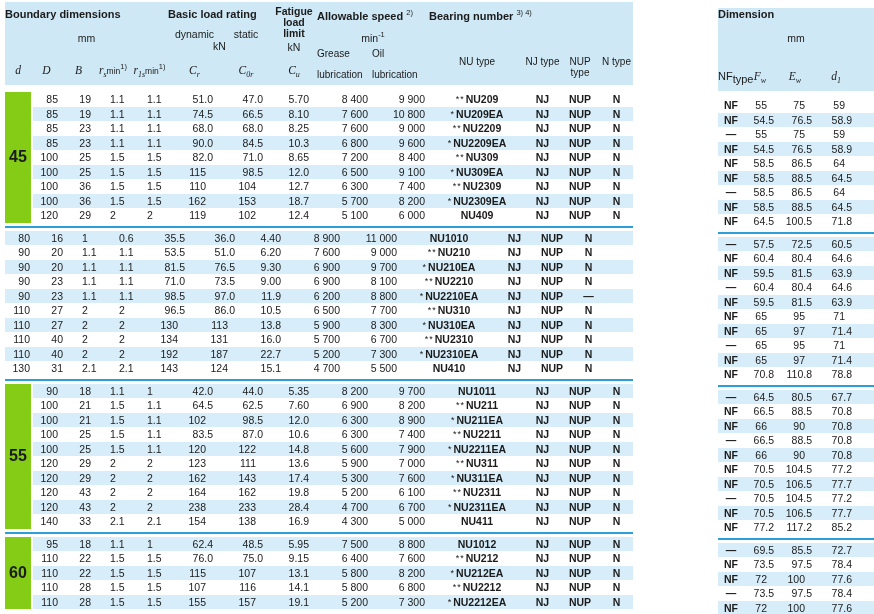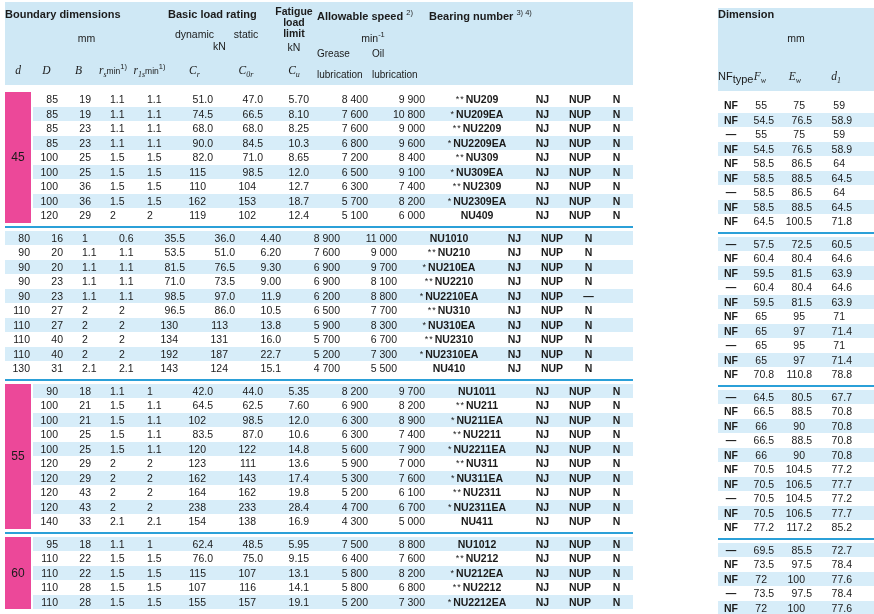--- a/index.html
+++ b/index.html
@@ -115,6 +115,12 @@
 
     <div class="hg" style="width:204px">
       <div class="ht"><span>Bearing number</span> <sup class="ref">3) 4)</sup></div>
+      <div class="htypes">
+        <span style="width:96px">NU type</span>
+        <span style="width:35px">NJ type</span>
+        <span style="width:40px">NUP type</span>
+        <span style="width:33px">N type</span>
+      </div>
     </div>
   </div>
 

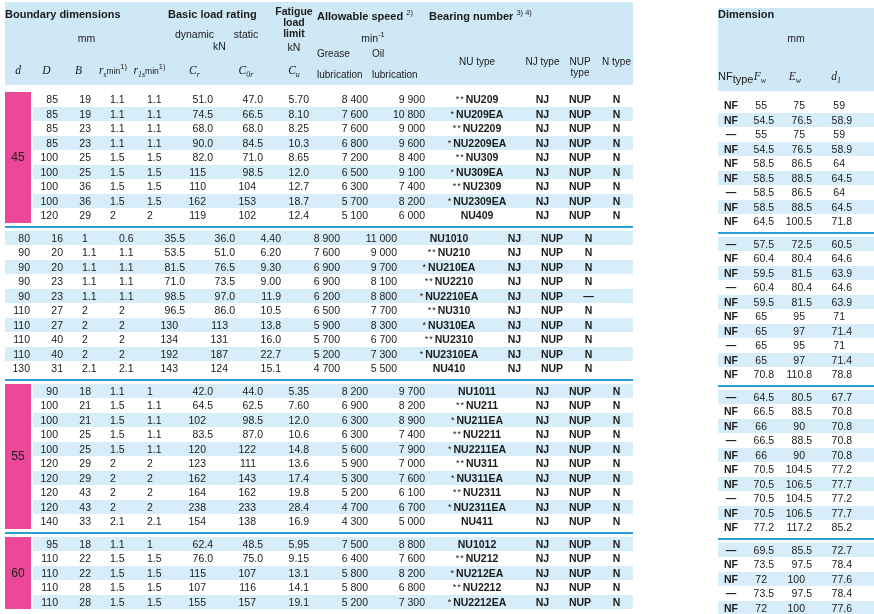--- a/index.html
+++ b/index.html
@@ -32,7 +32,7 @@
   .groups{margin-top:7px}
   .gdiv{height:2px;background:#2ba0d8;margin:3px 0}
   .group{display:flex}
-  .dcol{width:26px;margin-right:2px;background:#ec4899;display:flex;align-items:center;justify-content:center;font-weight:normal;font-size:12px}
+  .dcol{width:26px;margin-right:2px;background:#84cc16;display:flex;align-items:center;justify-content:center;font-weight:bold;font-size:16px}
   .grows{flex:1}
 
   .row{display:flex;height:14.5px;line-height:14.5px;font-size:10.5px;white-space:nowrap}

